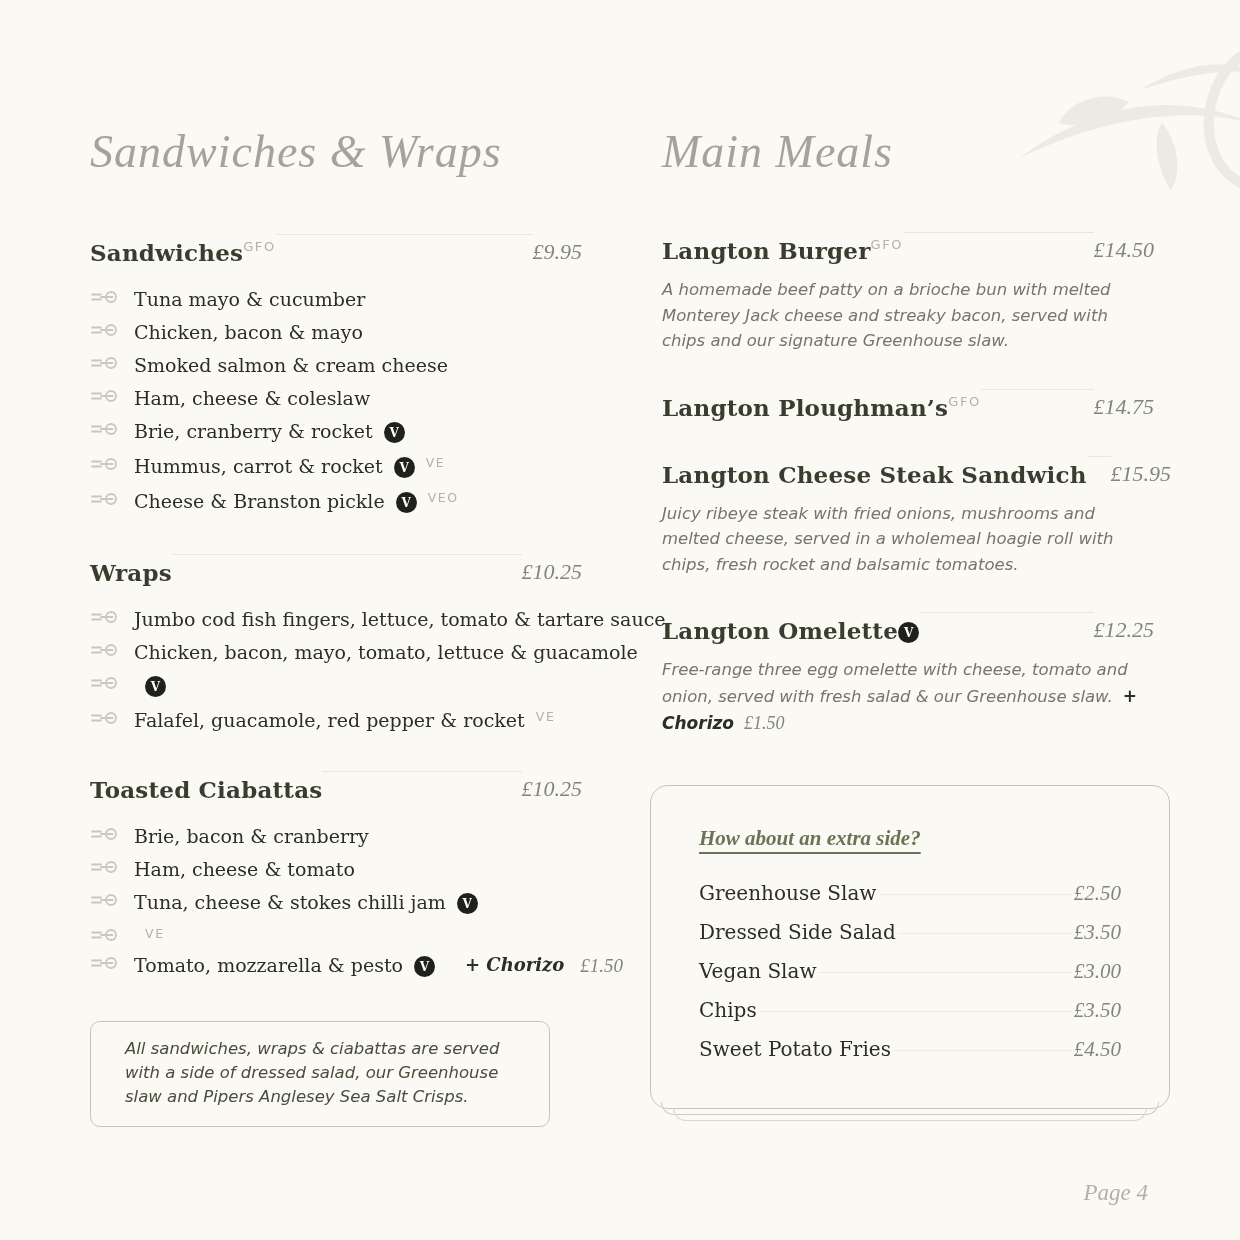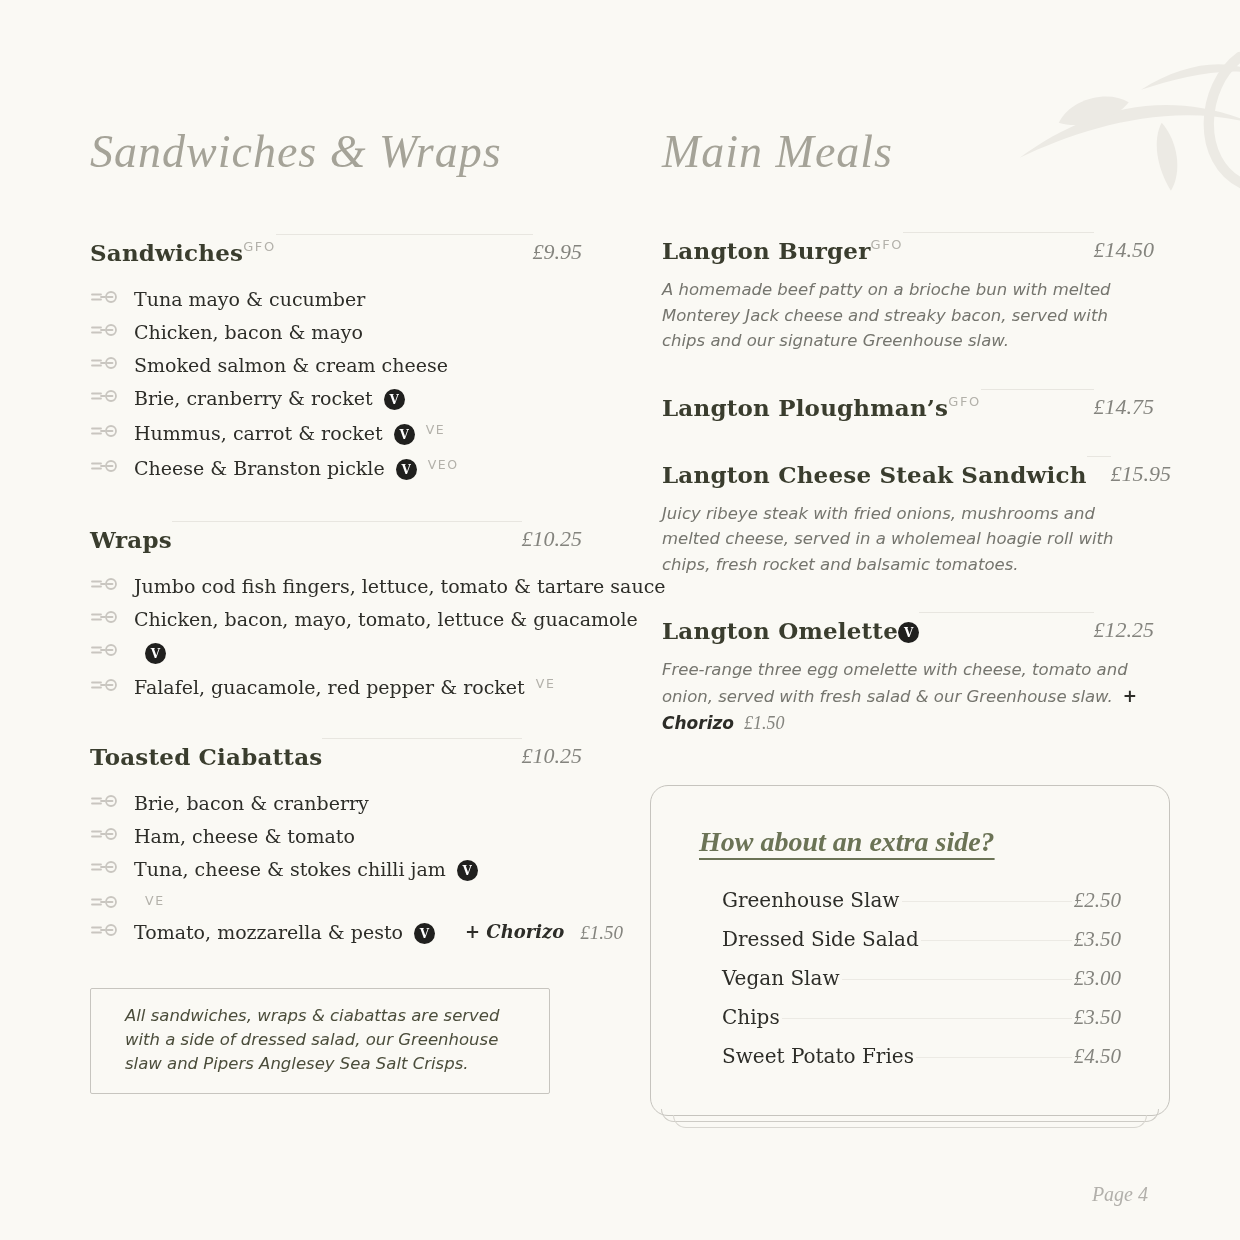--- a/index.html
+++ b/index.html
@@ -185,6 +185,20 @@
               </g>
             </svg>
           </span>
+        <span>Ham, cheese &amp; coleslaw</span>
+      </li>
+      <li class="item">
+        <span class="bullet">
+            <svg width="30" height="14" viewBox="0 0 30 14">
+              <g fill="none" stroke="currentColor" stroke-width="1.8" stroke-linecap="round">
+                <path d="M2 4.5 H11"></path>
+                <path d="M2 9.5 H11"></path>
+                <path d="M11 7 H15"></path>
+                <circle cx="21" cy="7" r="5"></circle>
+                <path d="M17.5 7 H22.5"></path>
+              </g>
+            </svg>
+          </span>
         <span>Brie, cranberry &amp; rocket</span>
         <span class="vbadge">V</span>
       </li>

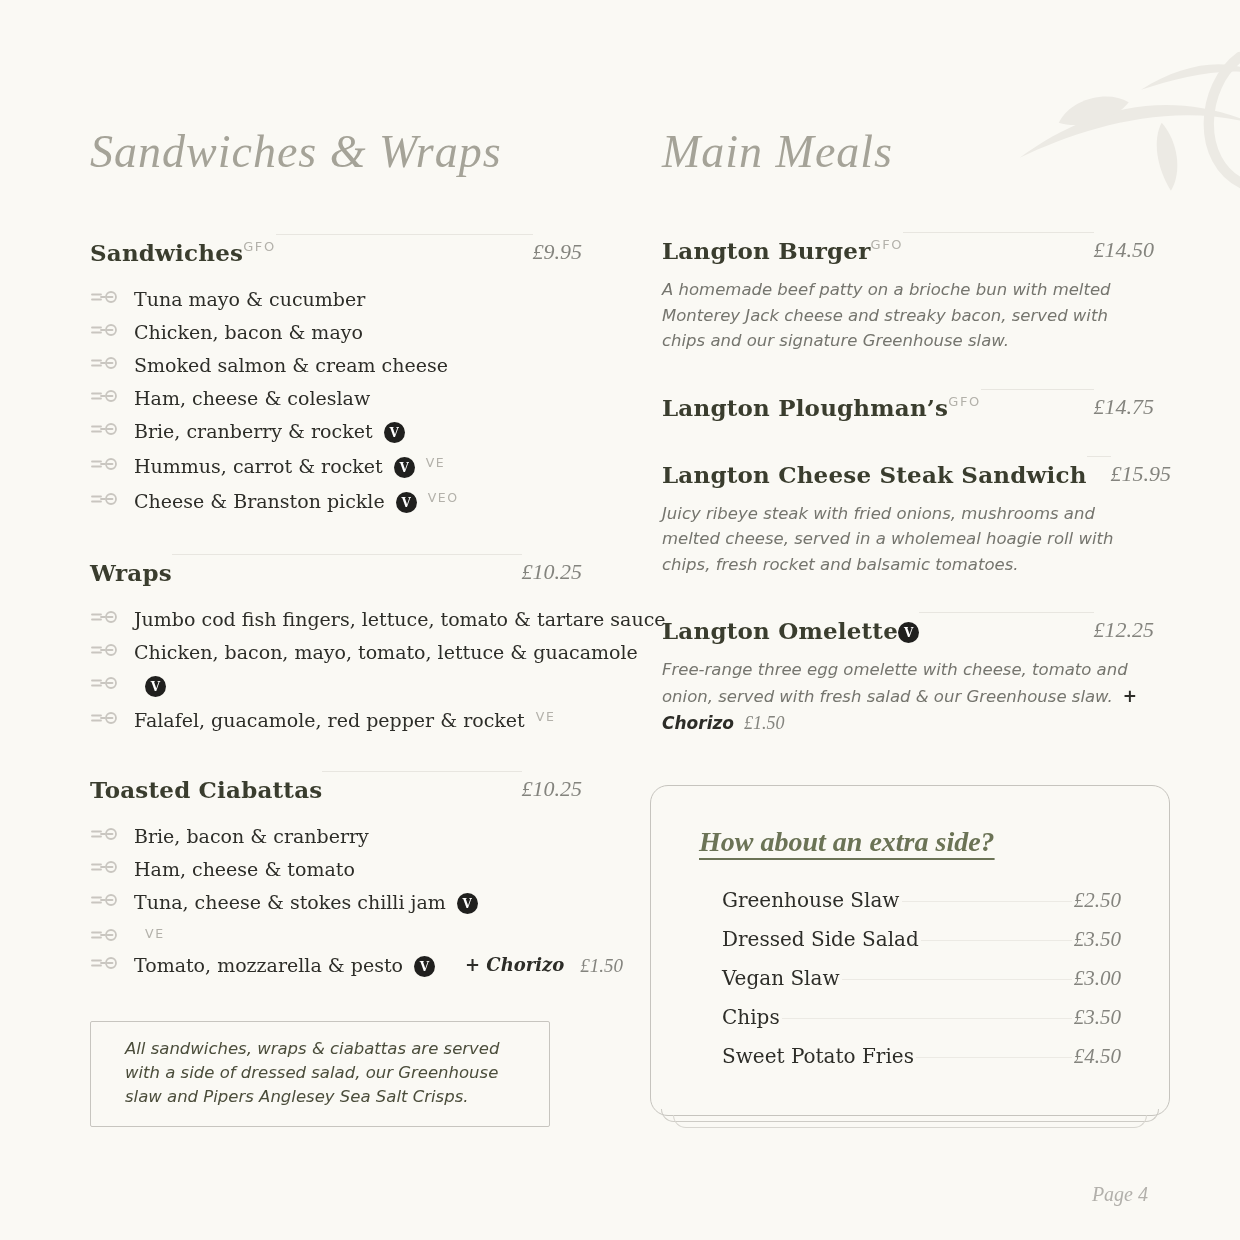--- a/index.html
+++ b/index.html
@@ -93,7 +93,7 @@
   }
   .card-title {
     margin:0 0 30px 0; font-family:"Liberation Serif", serif; font-style:italic; font-weight:600;
-    font-size:28px; color:#6b7356; text-decoration:underline; text-underline-offset:7px;
+    font-size:21px; color:#6b7356; text-decoration:underline; text-underline-offset:7px;
     text-decoration-thickness:1.5px;
   }
   .side-row { display:flex; align-items:baseline; gap:2px; margin-top:14px;margin-left:23px; }

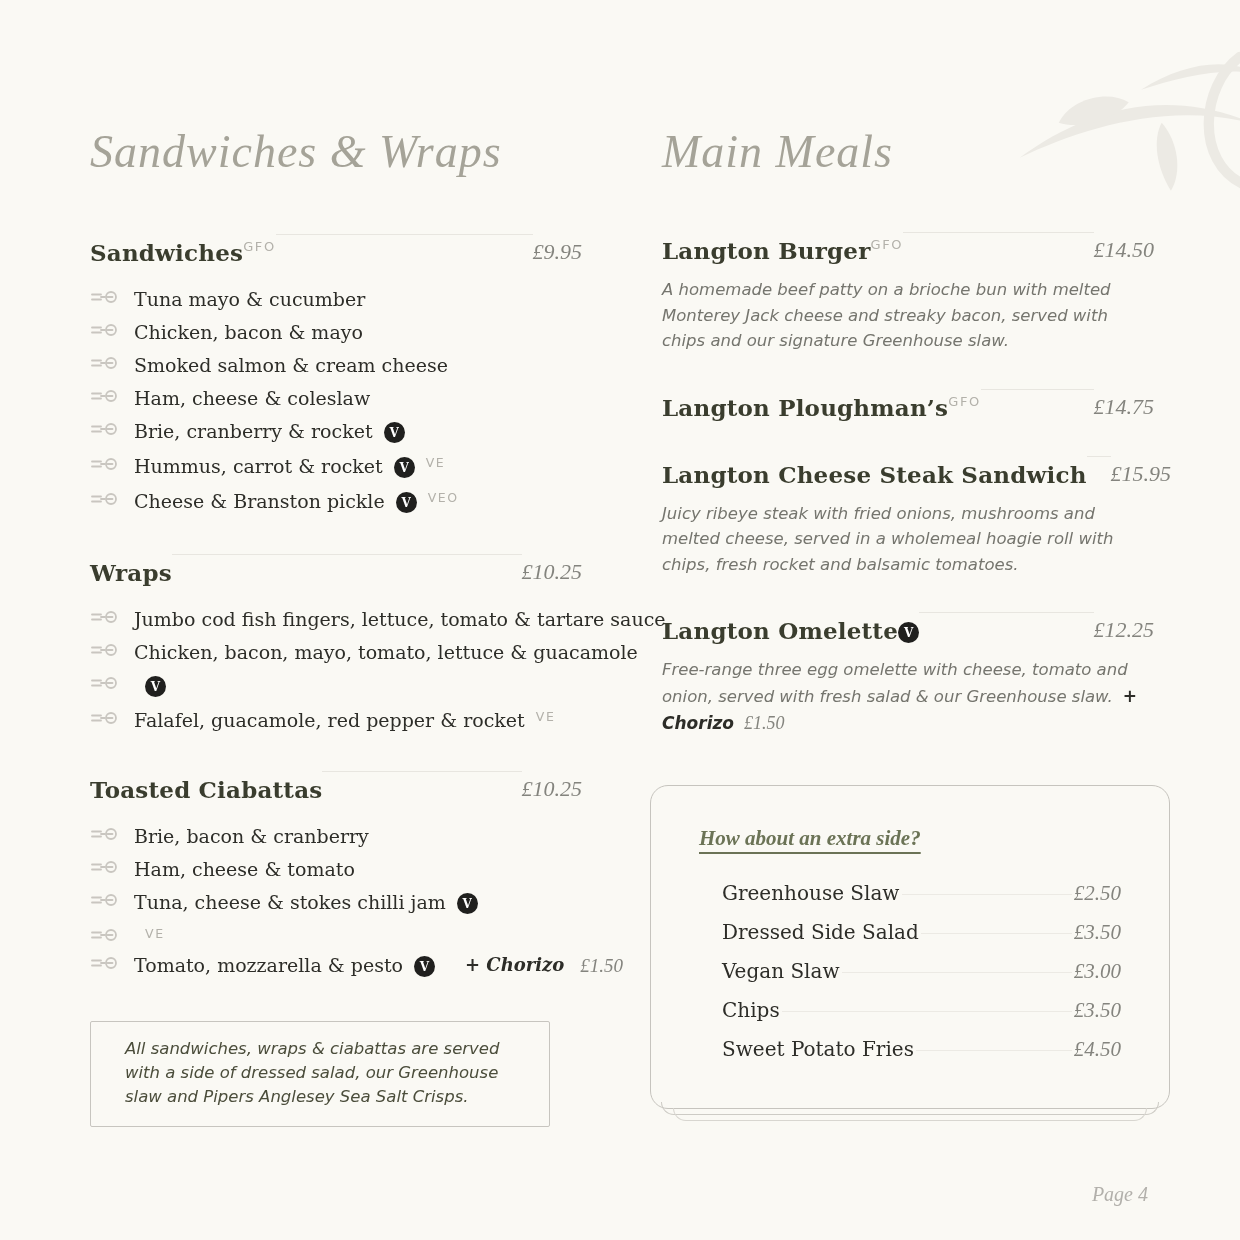--- a/index.html
+++ b/index.html
@@ -96,7 +96,7 @@
     font-size:21px; color:#6b7356; text-decoration:underline; text-underline-offset:7px;
     text-decoration-thickness:1.5px;
   }
-  .side-row { display:flex; align-items:baseline; gap:2px; margin-top:14px;margin-left:23px; }
+  .side-row { display:flex; align-items:baseline; gap:2px; margin-top:14px; }
   .side-row:first-of-type { margin-top:0; }
   .side-name { font-size:20px; color:#2d2d28; white-space:nowrap; }
   .side-row .rule { transform:translateY(-5px); border-top-color:#eceae4; }

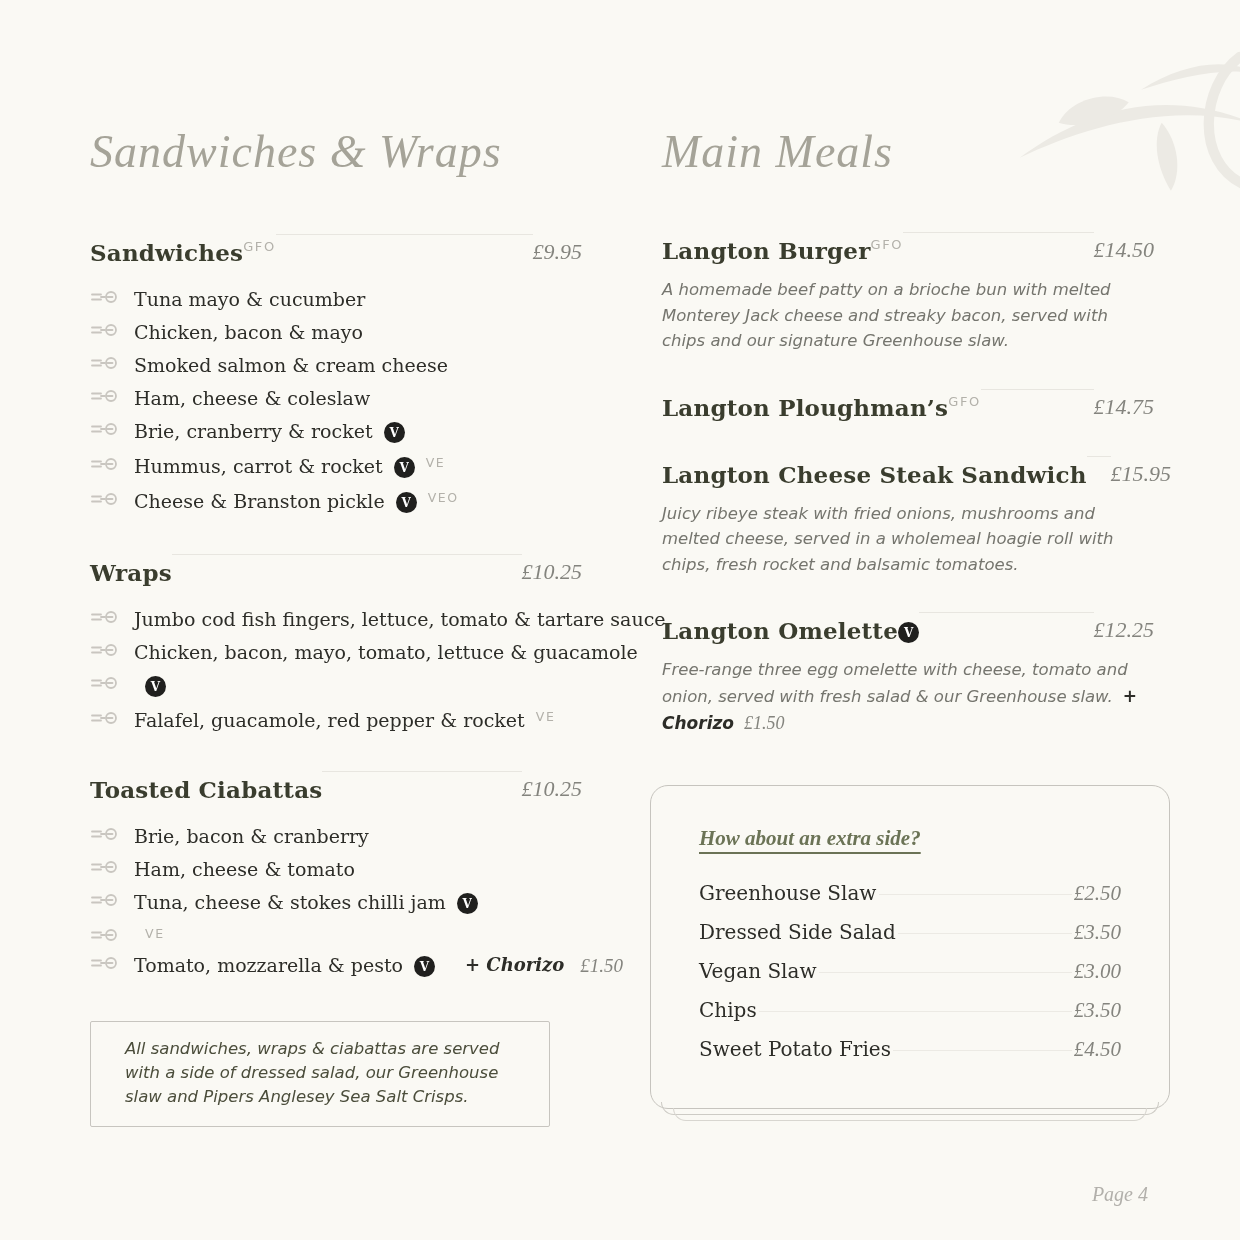--- a/index.html
+++ b/index.html
@@ -62,7 +62,7 @@
   
   .note-box {
     margin-top:44px; width:460px; box-sizing:border-box;
-    border:1.5px solid #c7c5bf; border-radius:2px; padding:15px 24px 17px 34px;
+    border:1.5px solid #c7c5bf; border-radius:10px; padding:15px 24px 17px 34px;
     font-family:"DejaVu Sans", sans-serif; font-style:italic; font-size:16.5px;
     line-height:1.45; color:#4b4d3b;
   }

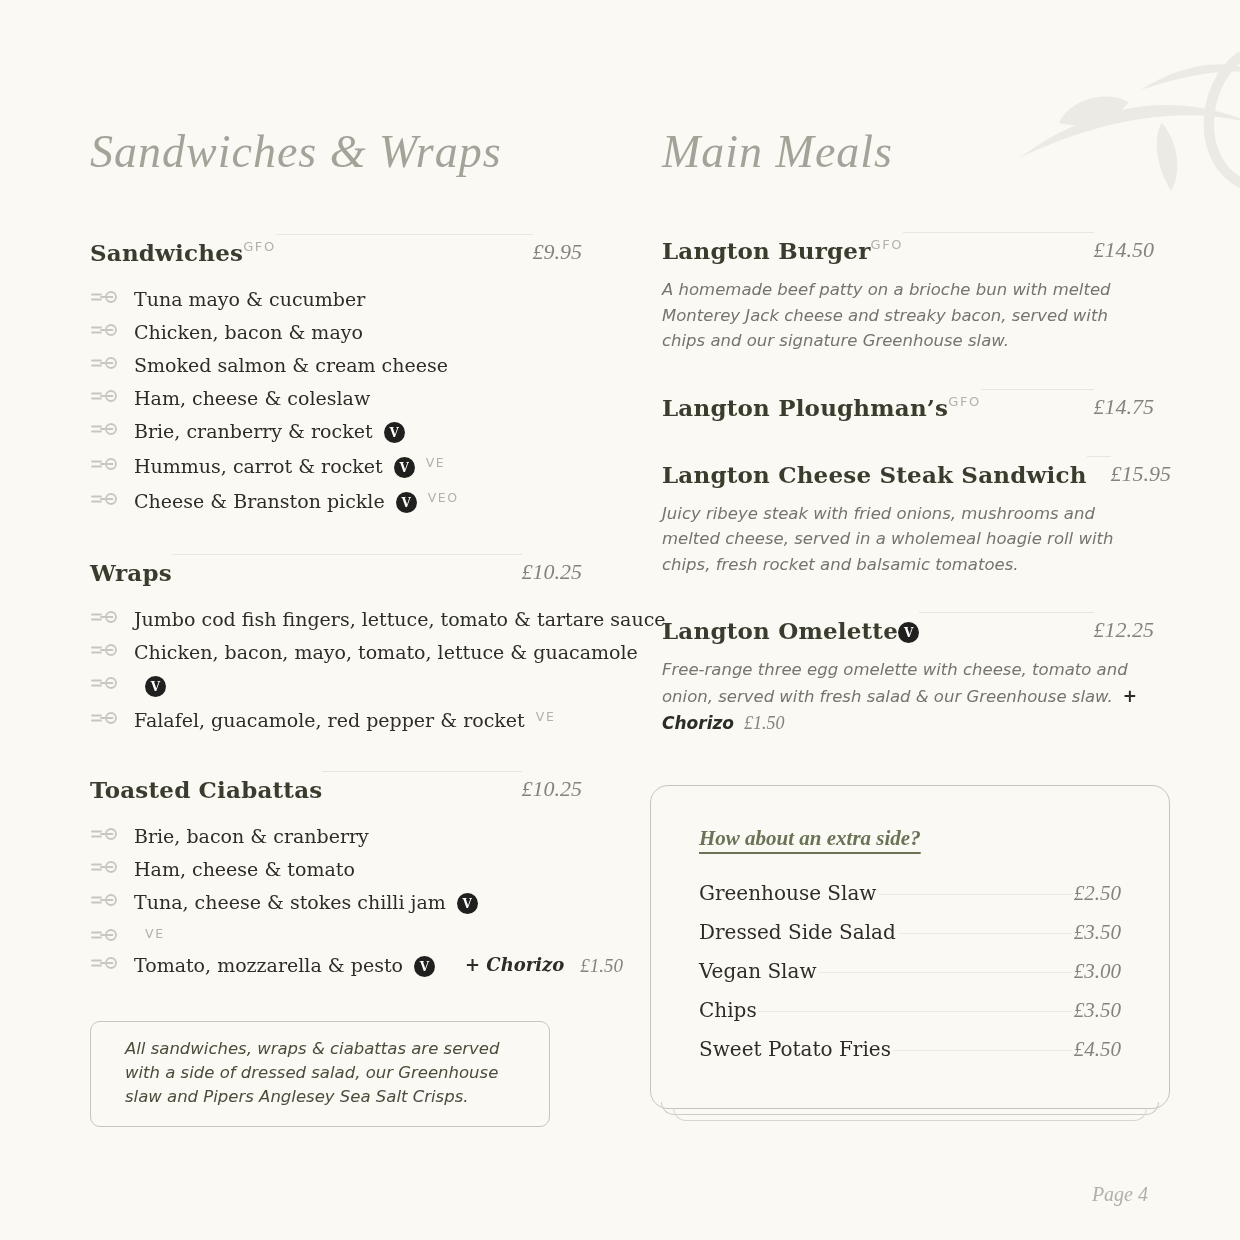--- a/index.html
+++ b/index.html
@@ -104,7 +104,7 @@
 
   .page-label {
     position:absolute; right:92px; bottom:34px;
-    font-family:"Liberation Serif", serif; font-style:italic; font-size:20px; color:#b2b0ab;
+    font-family:"Liberation Serif", serif; font-style:italic; font-size:23px; color:#b2b0ab;
   }
 </style>
 </head>

